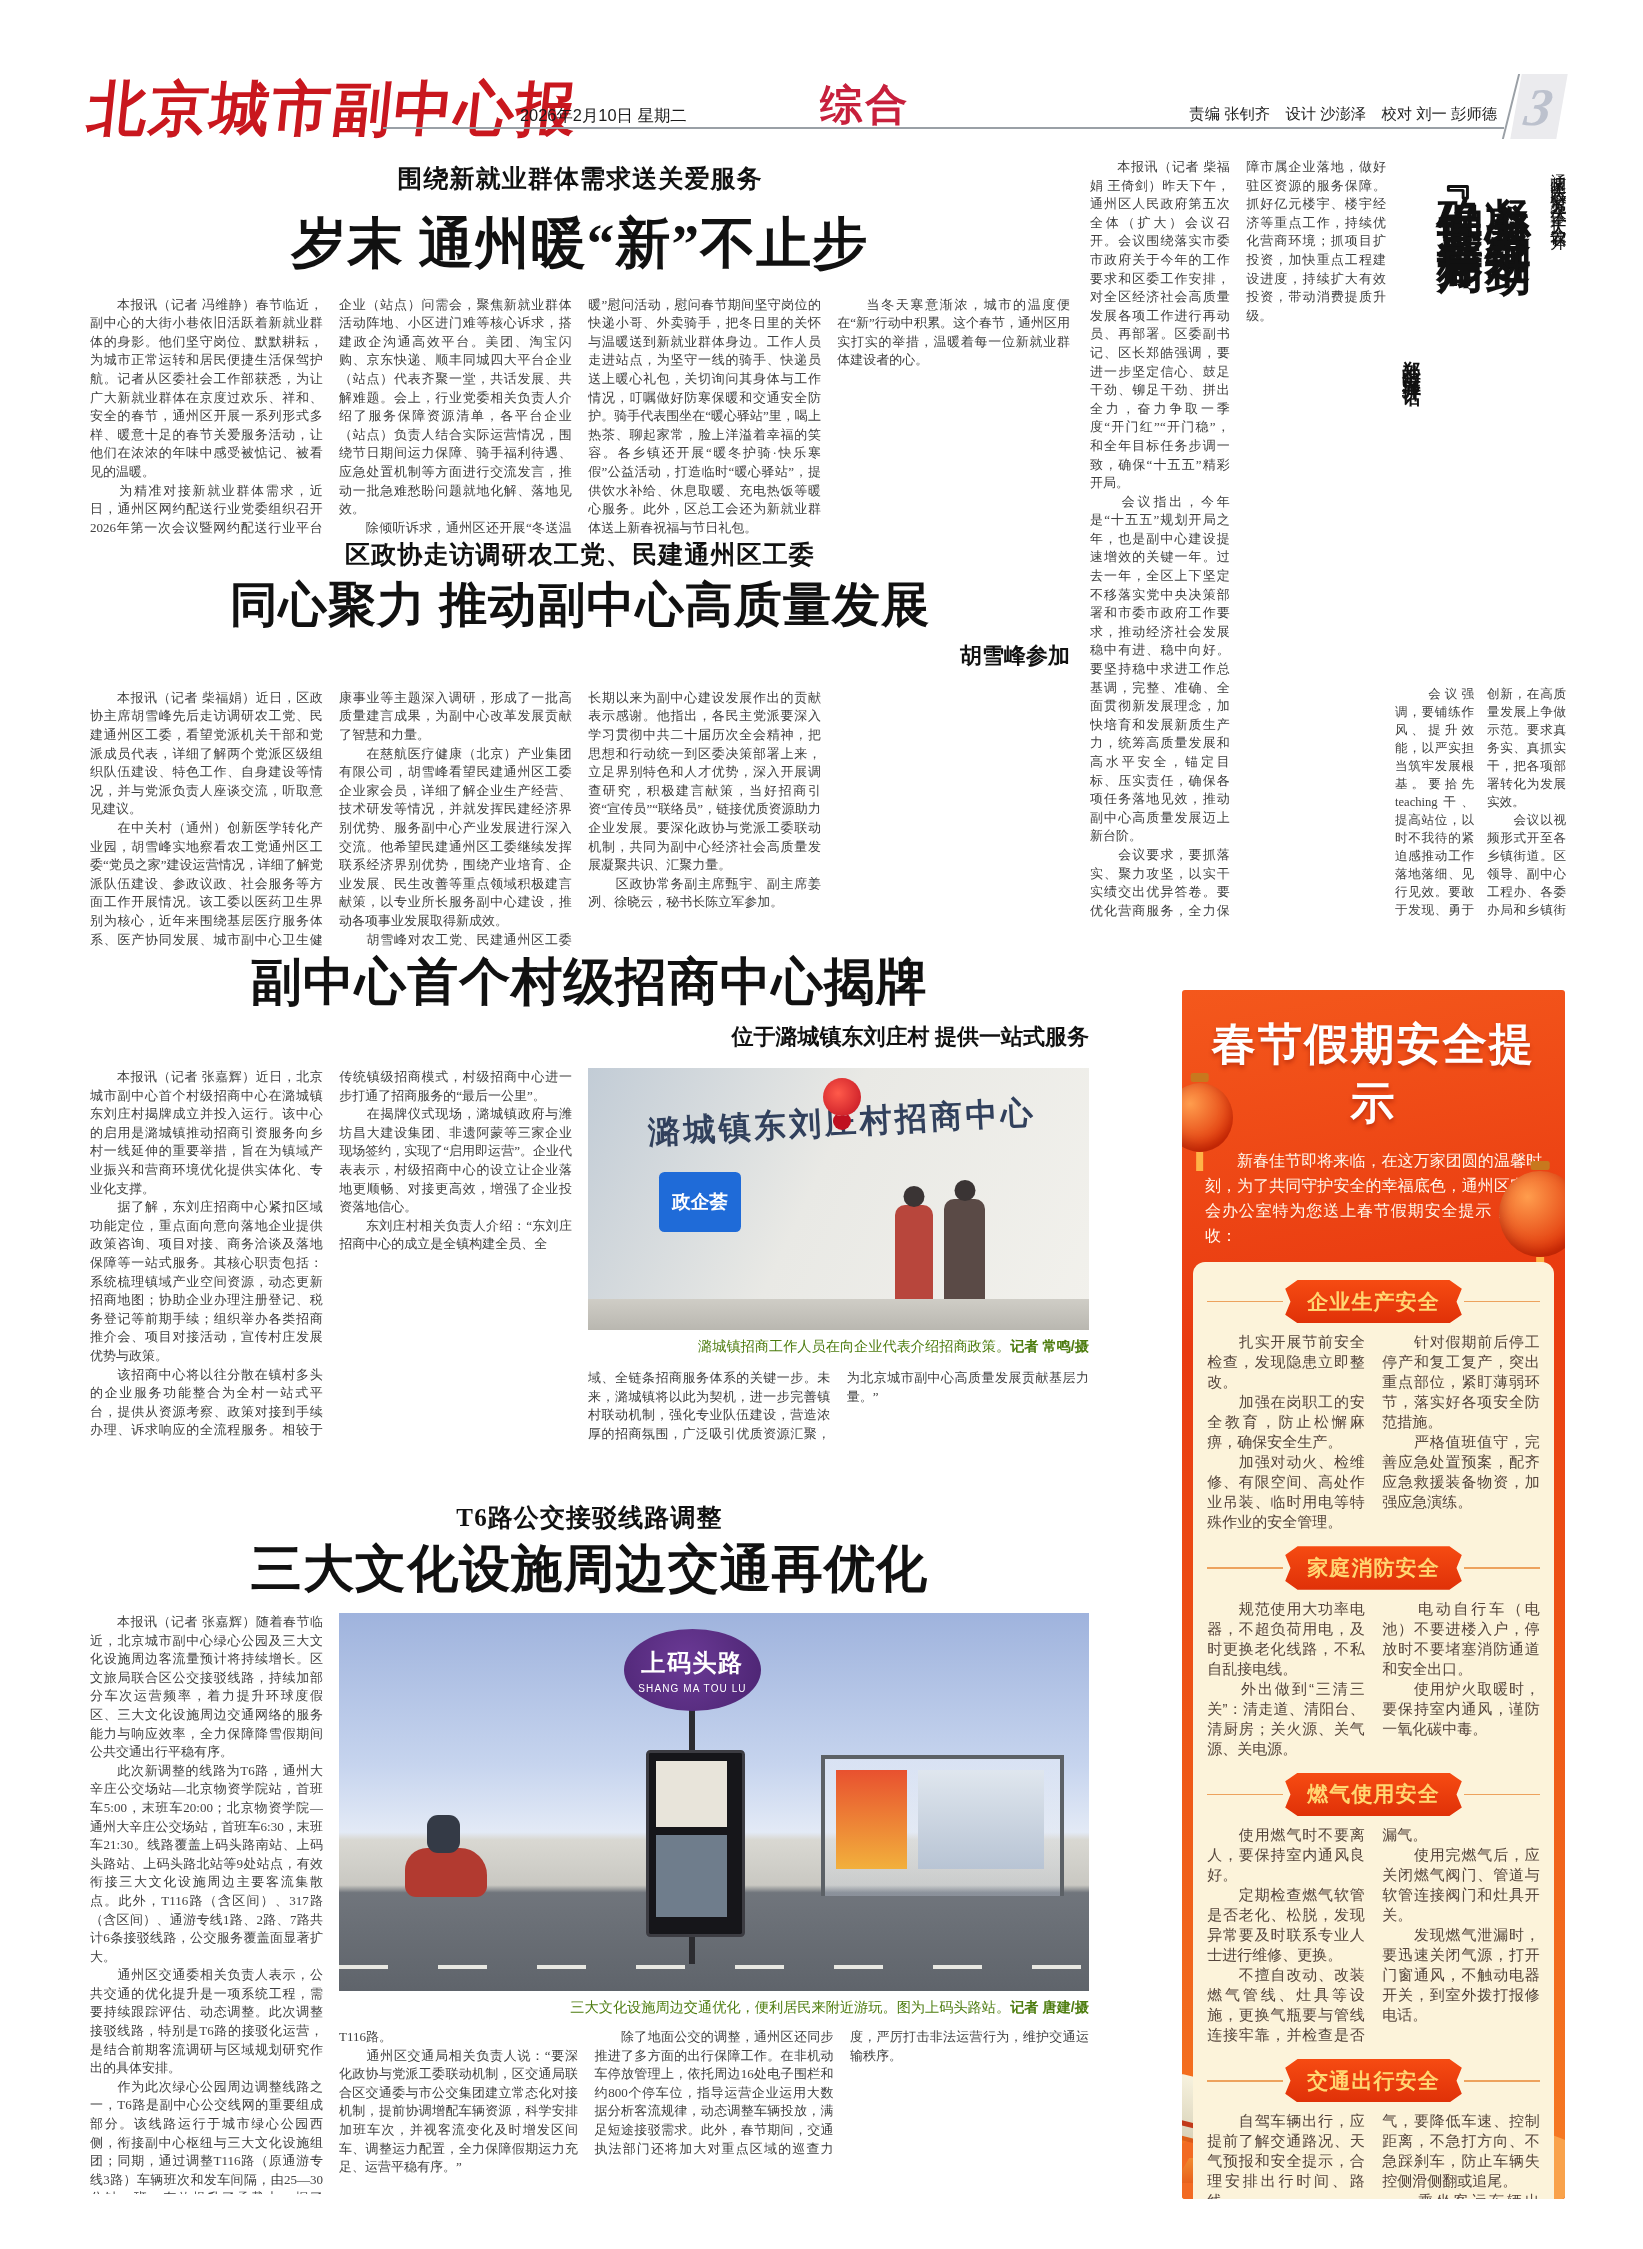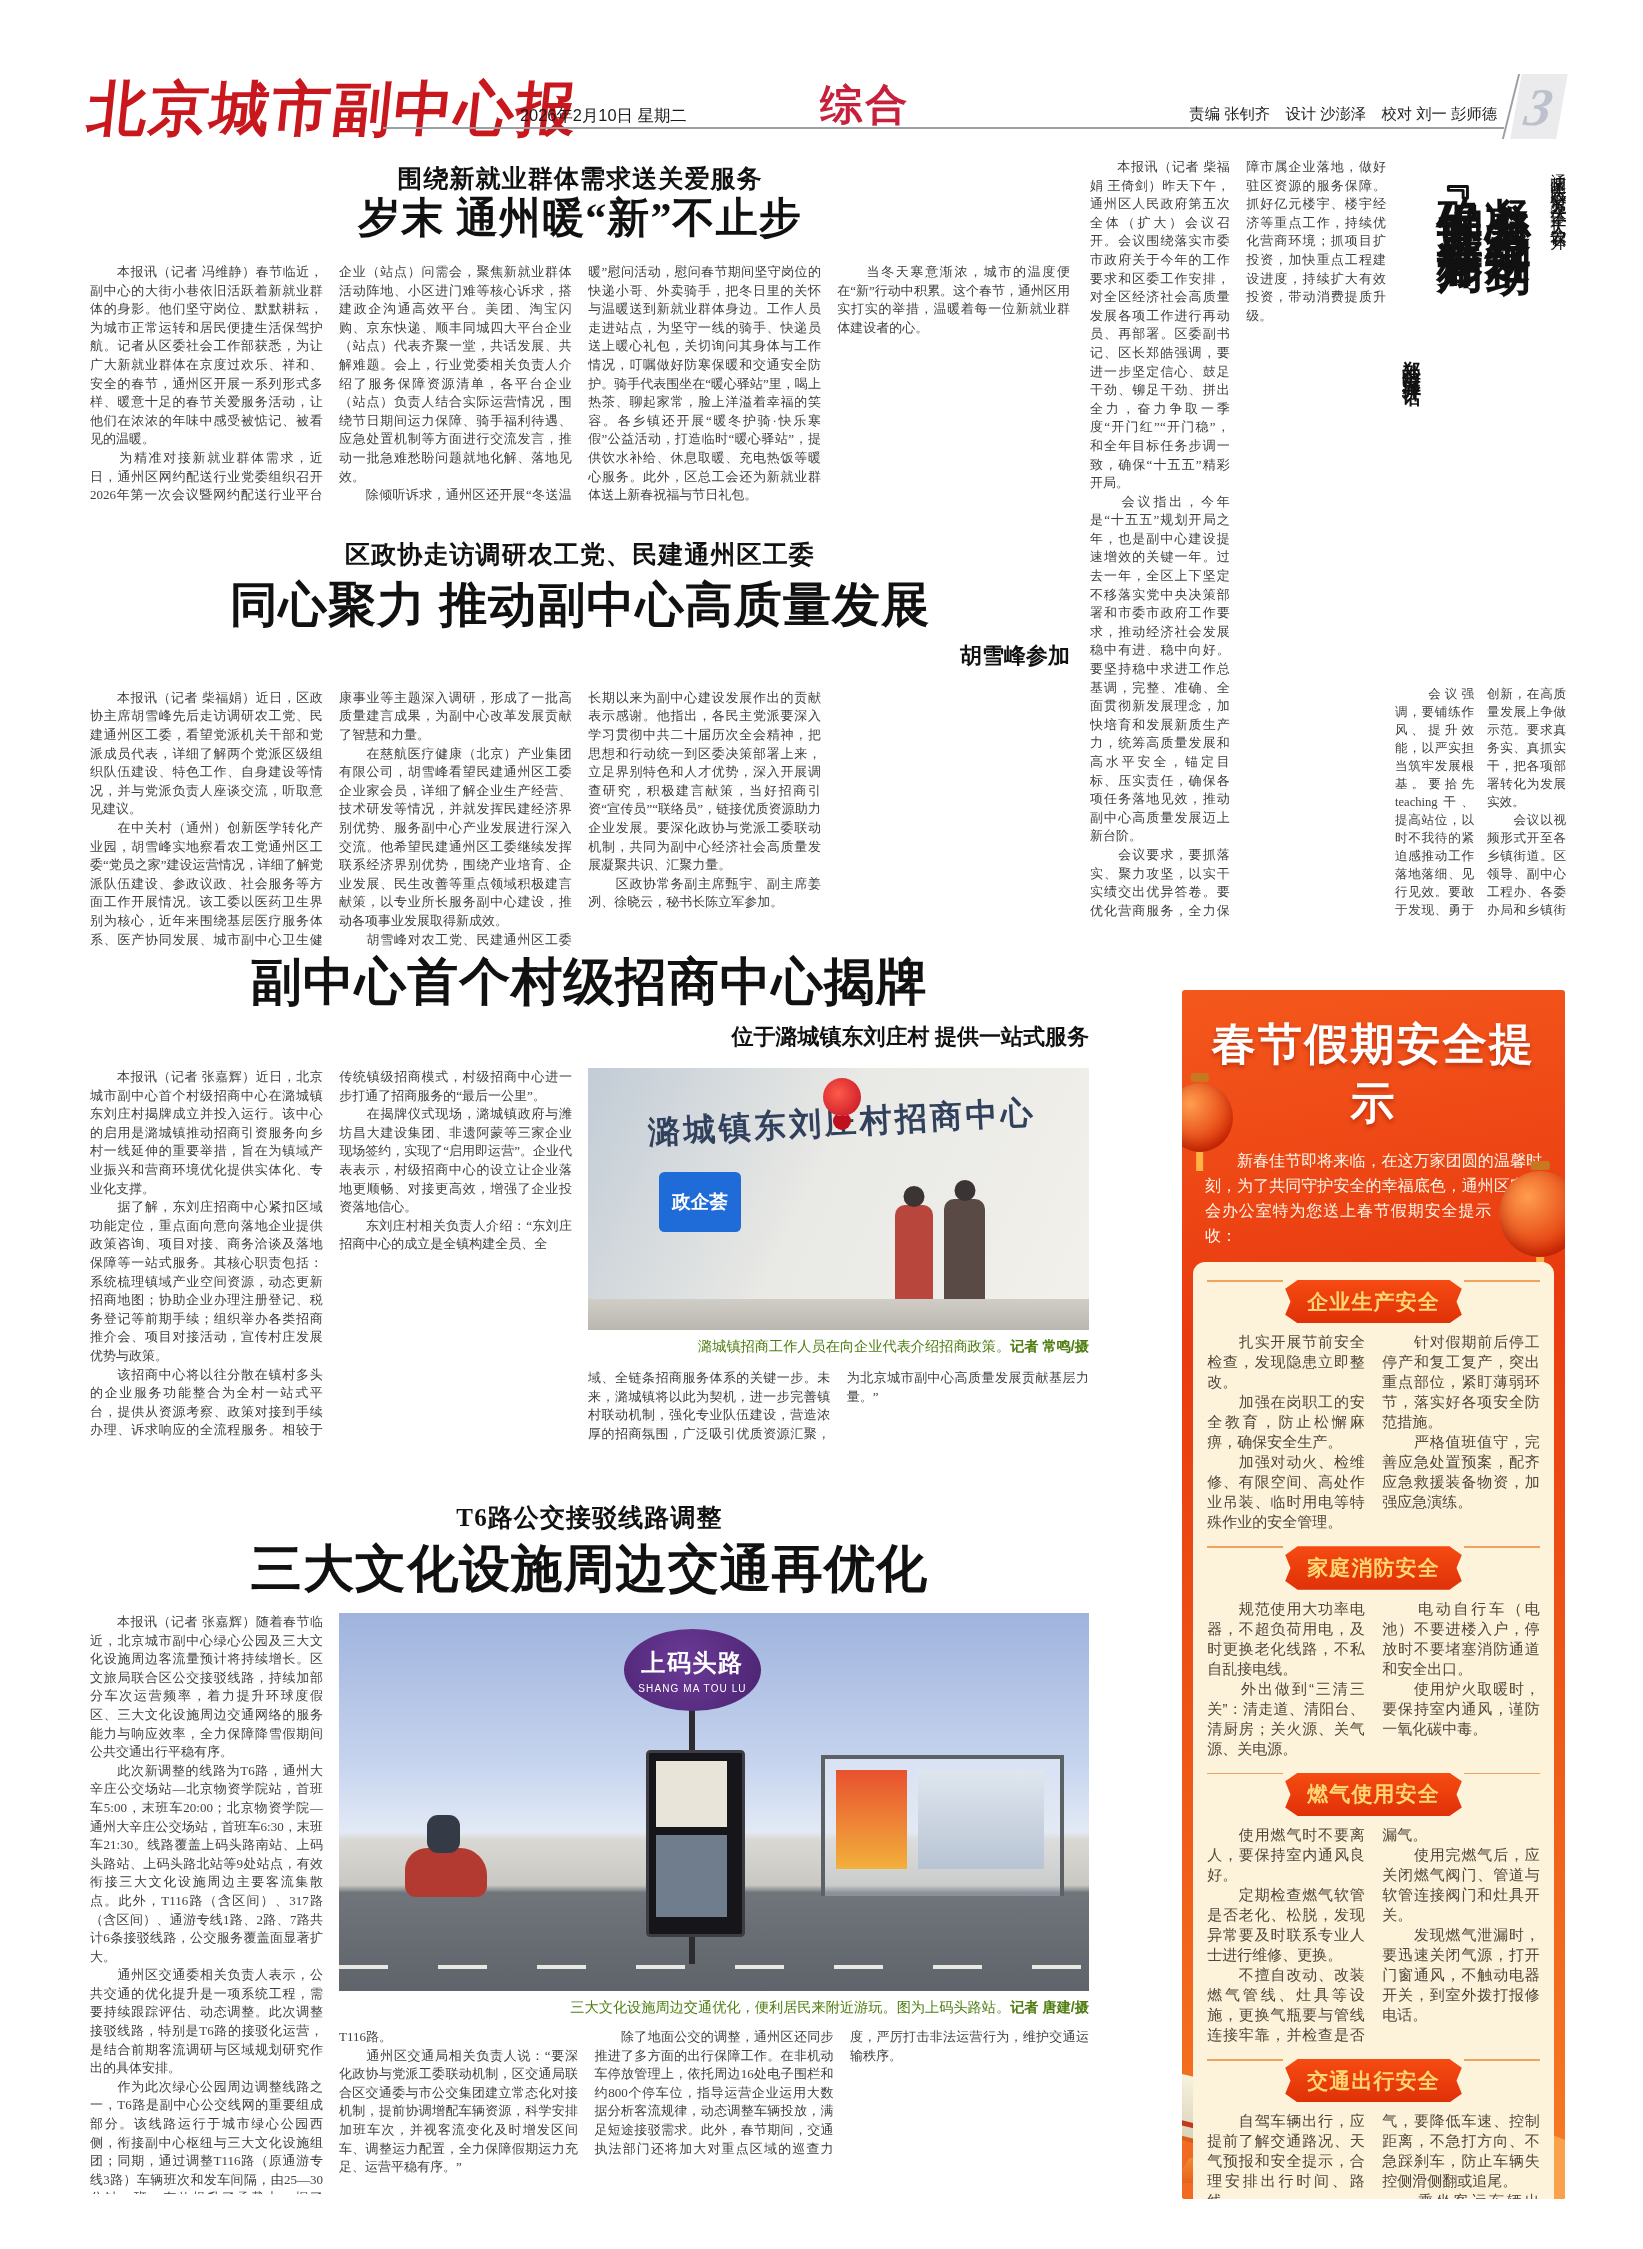--- a/index.html
+++ b/index.html
@@ -27,7 +27,7 @@
   .caption b{font-family:"Liberation Sans","DejaVu Sans",sans-serif;}
   
   #article1{left:90px;top:162px;width:980px;}
-  #article1 .headline{font-size:42px;margin-top:0;}
+  #article1 .headline{font-size:55px;margin-top:18px;}
   #article1 .bodytext{margin-top:21px;height:253px;}
   
   #meeting-body{left:1090px;top:158px;width:296px;height:777px;font-size:13px;}

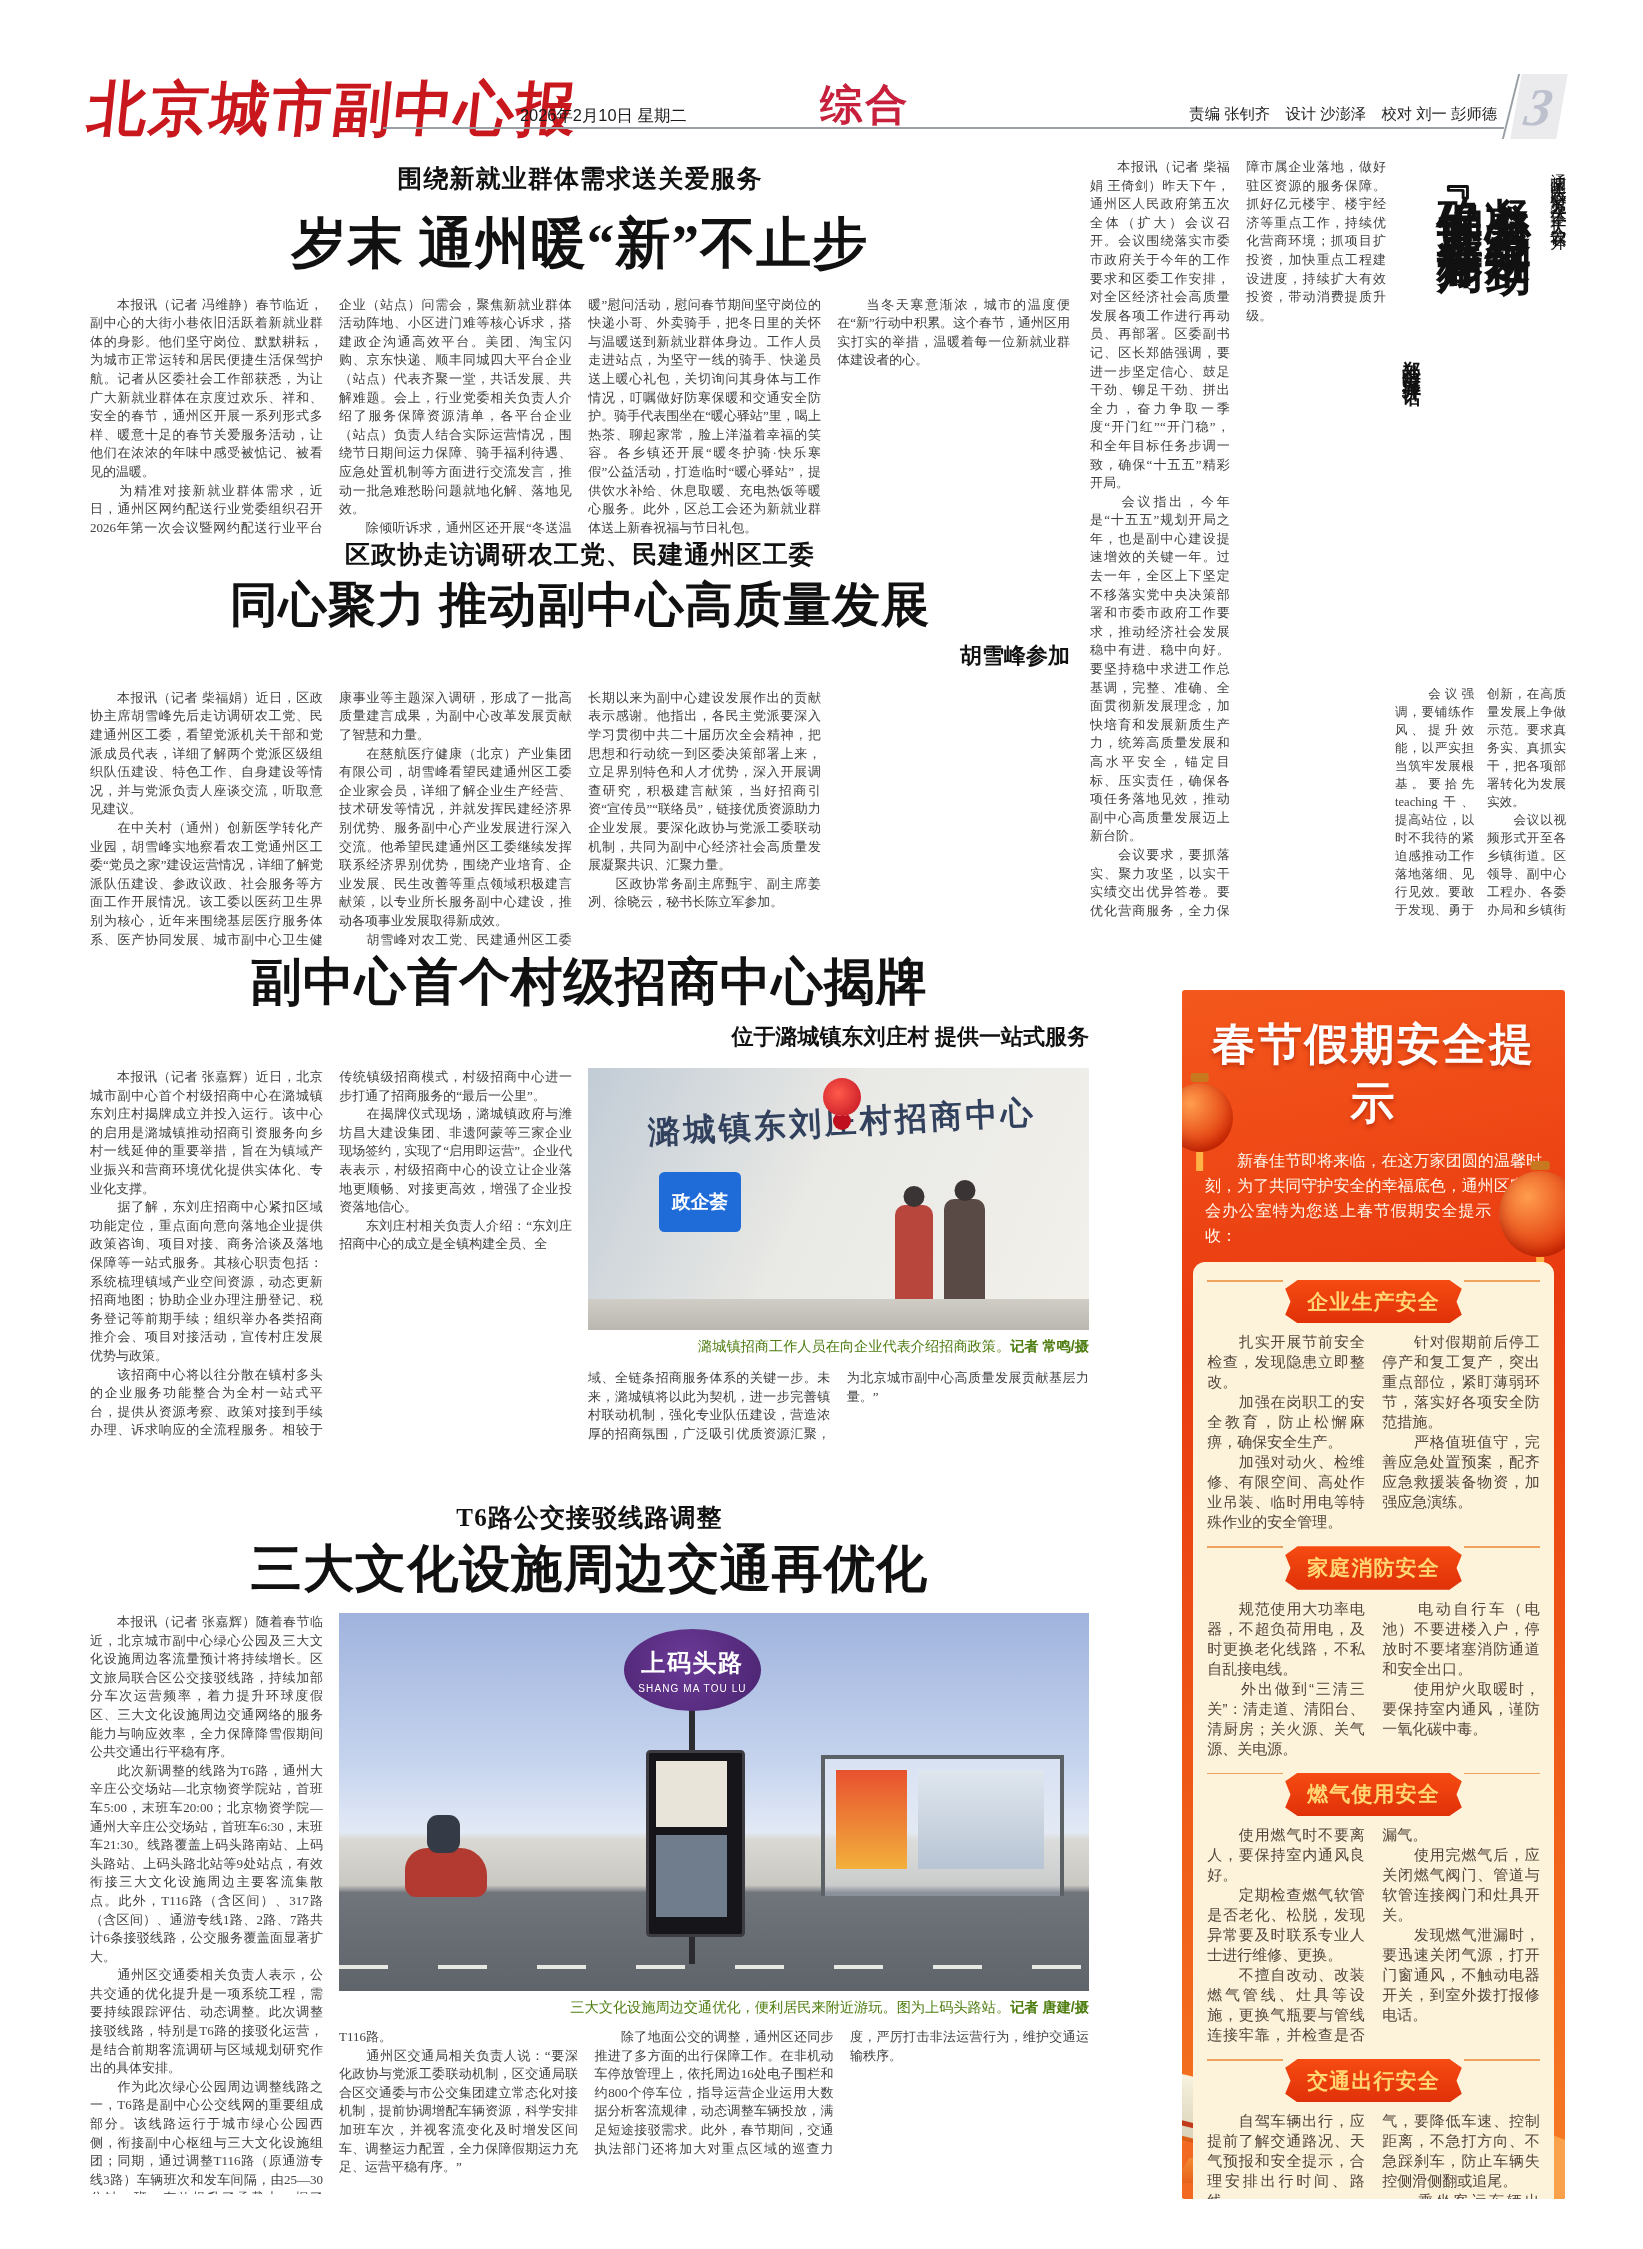--- a/index.html
+++ b/index.html
@@ -87,7 +87,7 @@
   .safety-title{margin:25px 11px 0;text-align:center;font-size:44px;font-weight:900;color:#ffffff;letter-spacing:2.2px;text-shadow:0 2.7px 4.4px rgba(140,20,0,.45);}
   .safety-intro{margin:15.3px 23px 0;font-size:16px;line-height:25px;color:#fff7ea;text-align:justify;white-space:pre-line;text-indent:2em;}
   .safety-card{margin:14.2px 11px 0;background:#fcf3da;border-radius:12px;padding:3.3px 14.2px 14.2px;position:relative;z-index:2;}
-  .badge-row{display:flex;gap:2px;margin:14.2px 0 8.8px;}
+  .badge-row{display:flex;align-items:center;gap:2px;margin:14.2px 0 8.8px;}
   .badge-line{flex:1;height:1.6px;background:#eda25d;}
   .badge{background:linear-gradient(#f64b12,#e03108);color:#ffd772;font-size:21px;font-weight:900;letter-spacing:1.1px;padding:7.7px 22px;clip-path:polygon(7% 0,93% 0,100% 20%,97% 50%,100% 80%,93% 100%,7% 100%,0 80%,3% 50%,0 20%);white-space:nowrap;}
   .safety-text{column-count:2;column-gap:17.5px;font-size:15px;line-height:20px;color:#55453c;text-align:justify;white-space:pre-line;}

